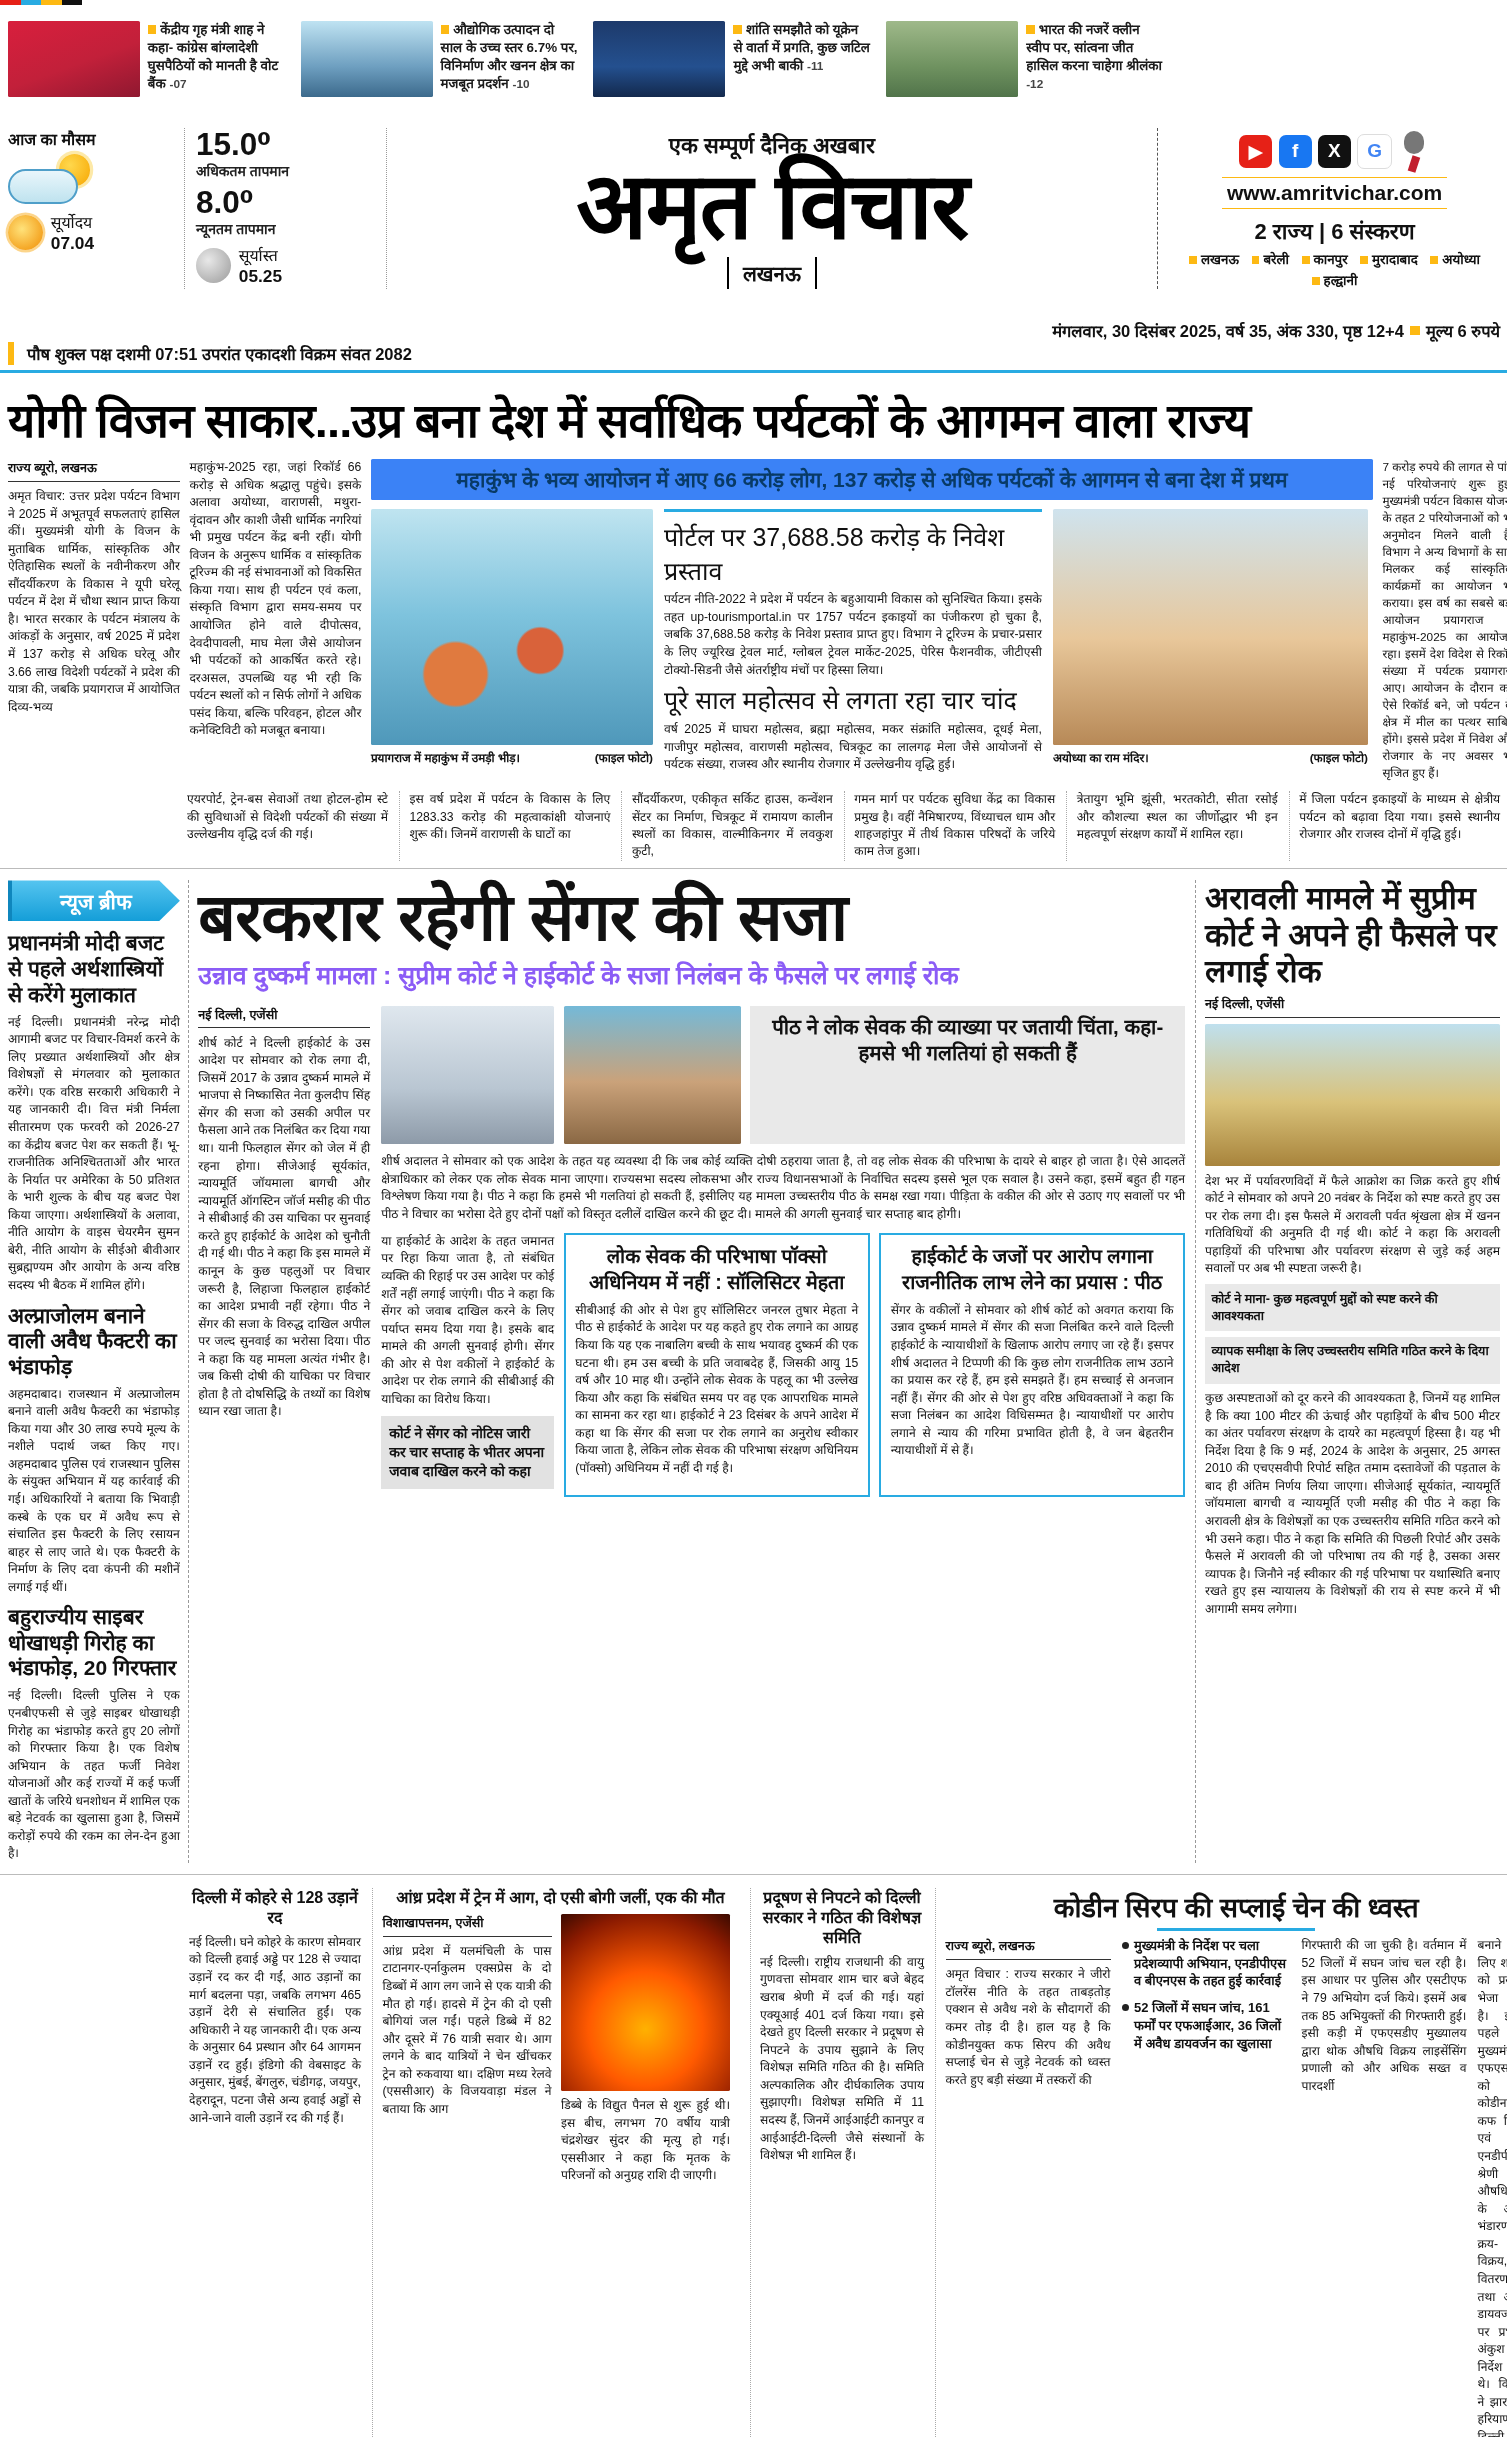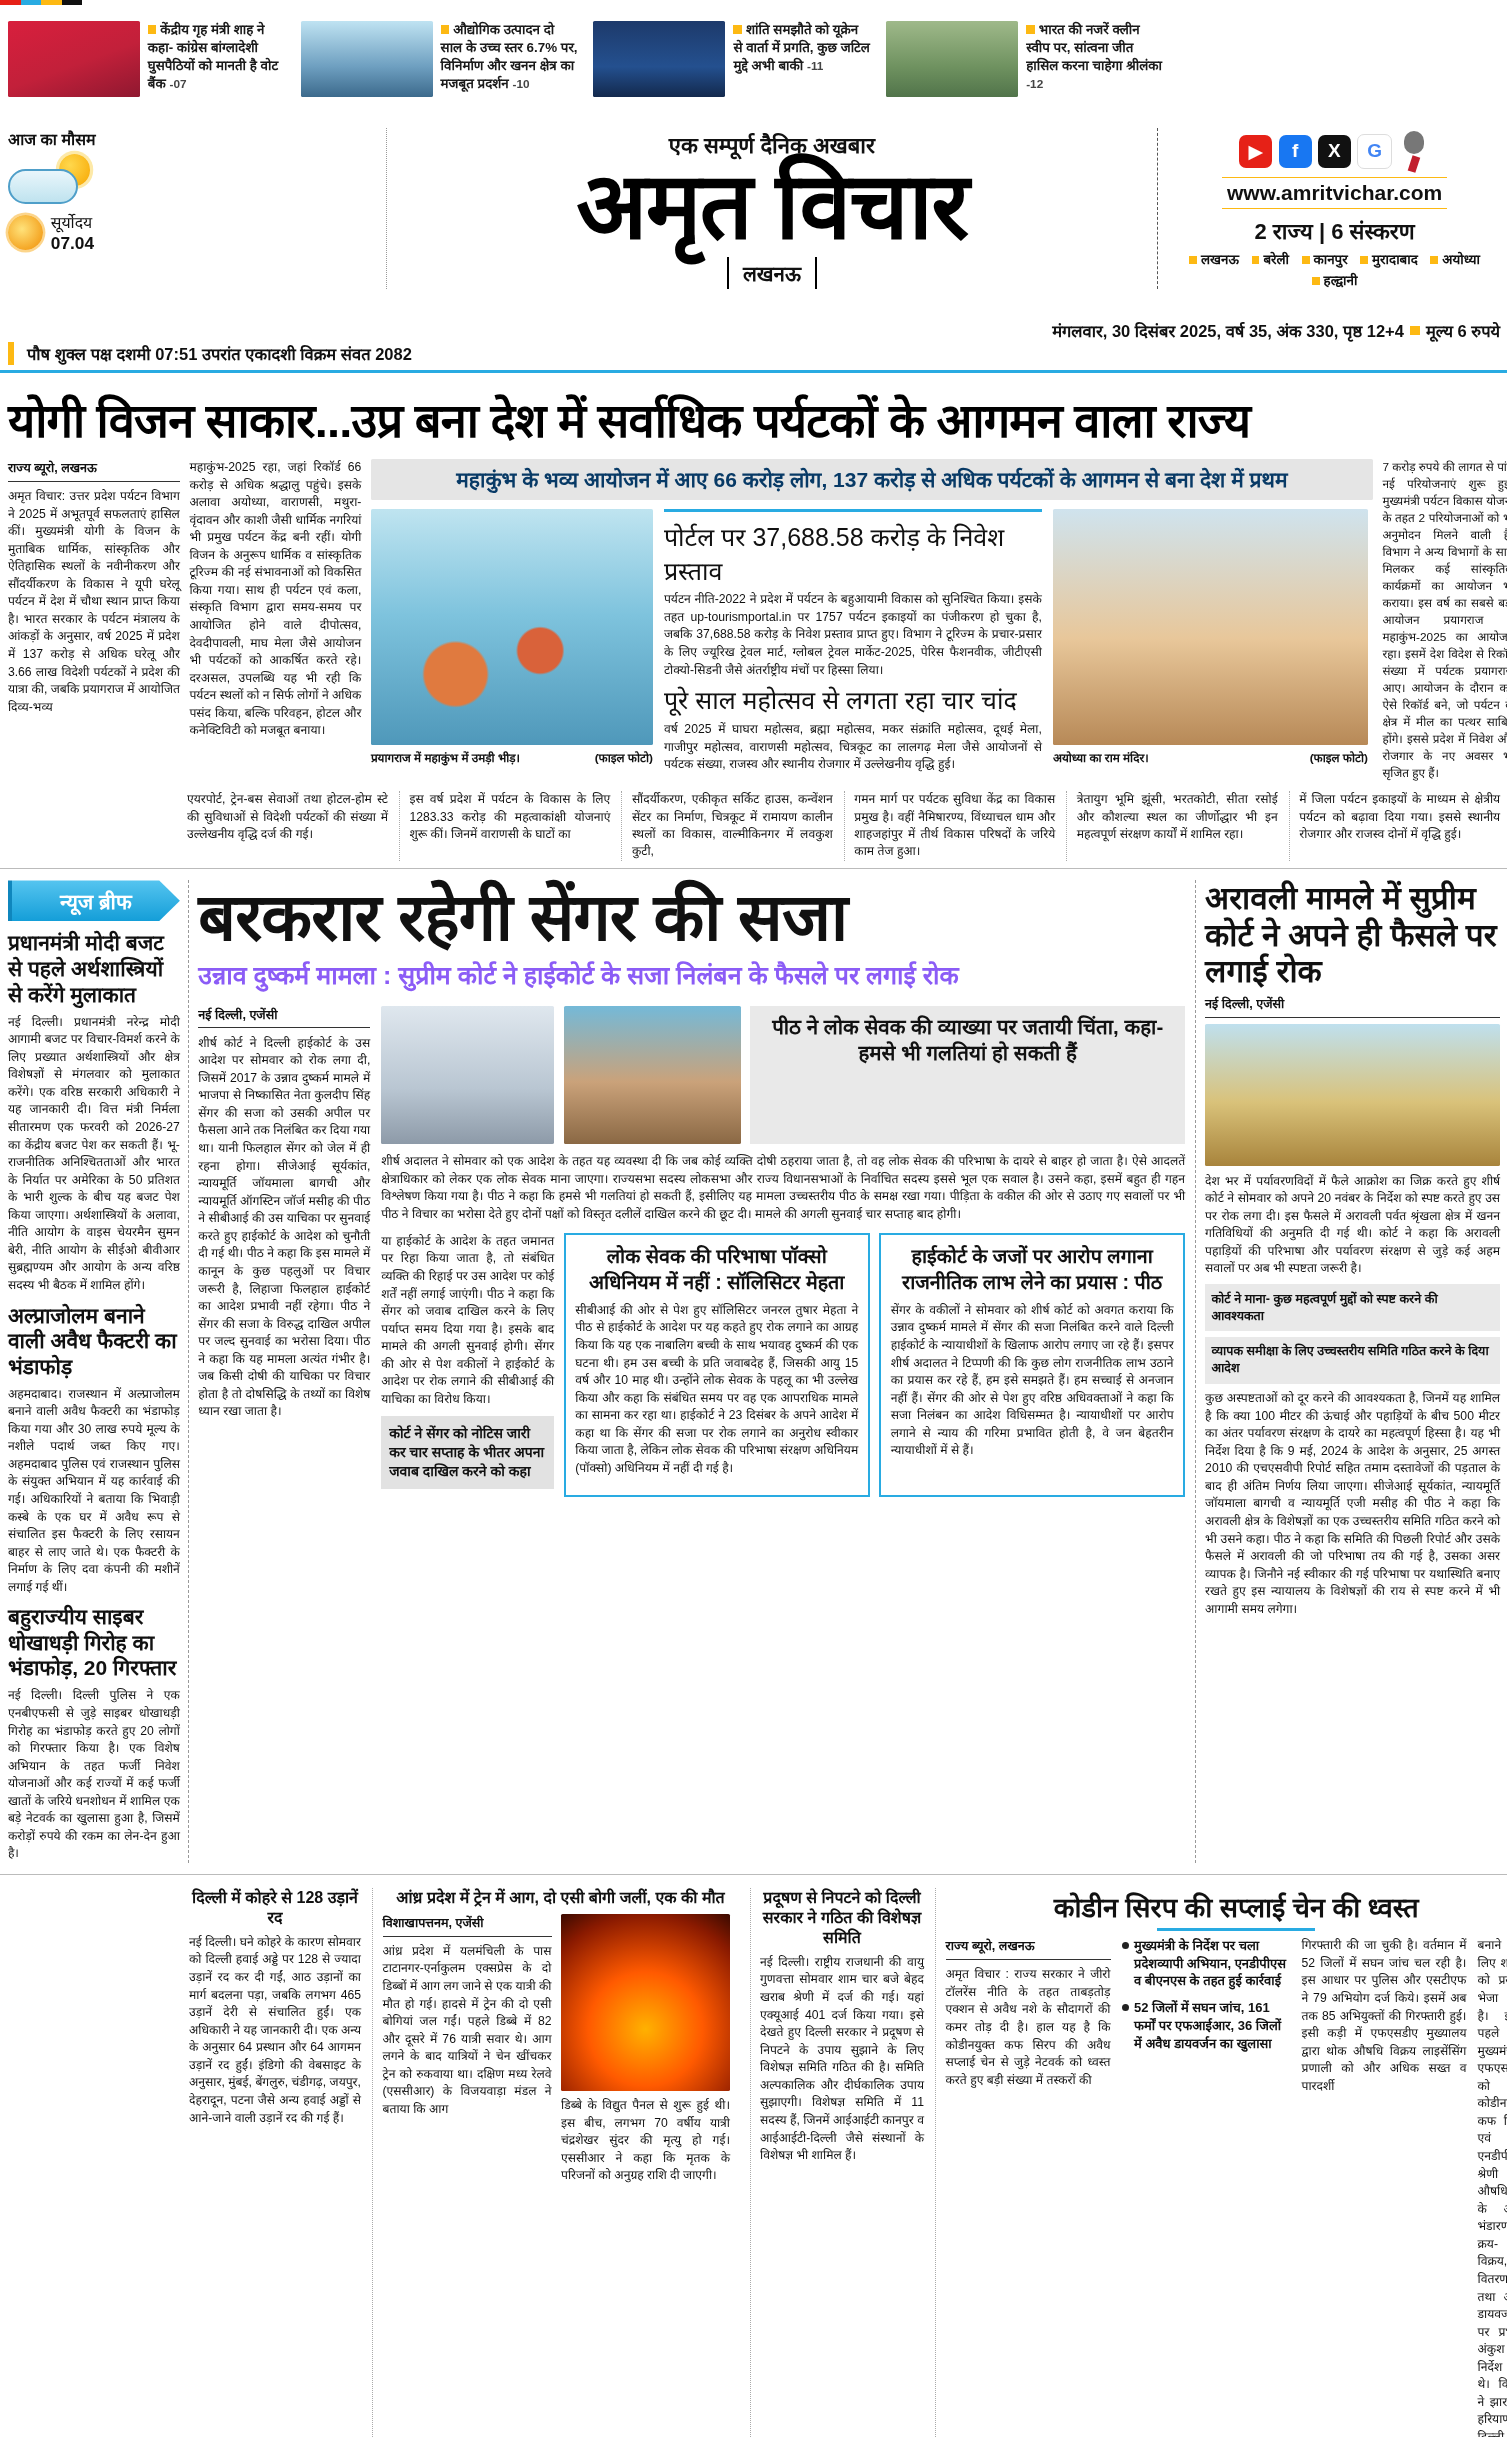--- a/index.html
+++ b/index.html
@@ -166,6 +166,17 @@
           </div>
         </div>
       </div>
+      <div class="wtemps">
+        <div class="big">15.0⁰</div>
+        <div class="lab">अधिकतम तापमान</div>
+        <div class="big">8.0⁰</div>
+        <div class="lab">न्यूनतम तापमान</div>
+        <div class="sunrow">
+          <div class="orb moon"></div>
+          <div><div>सूर्यास्त</div>
+          <b>05.25</b></div>
+        </div>
+      </div>
     </div>
 
     <div class="mastcenter">

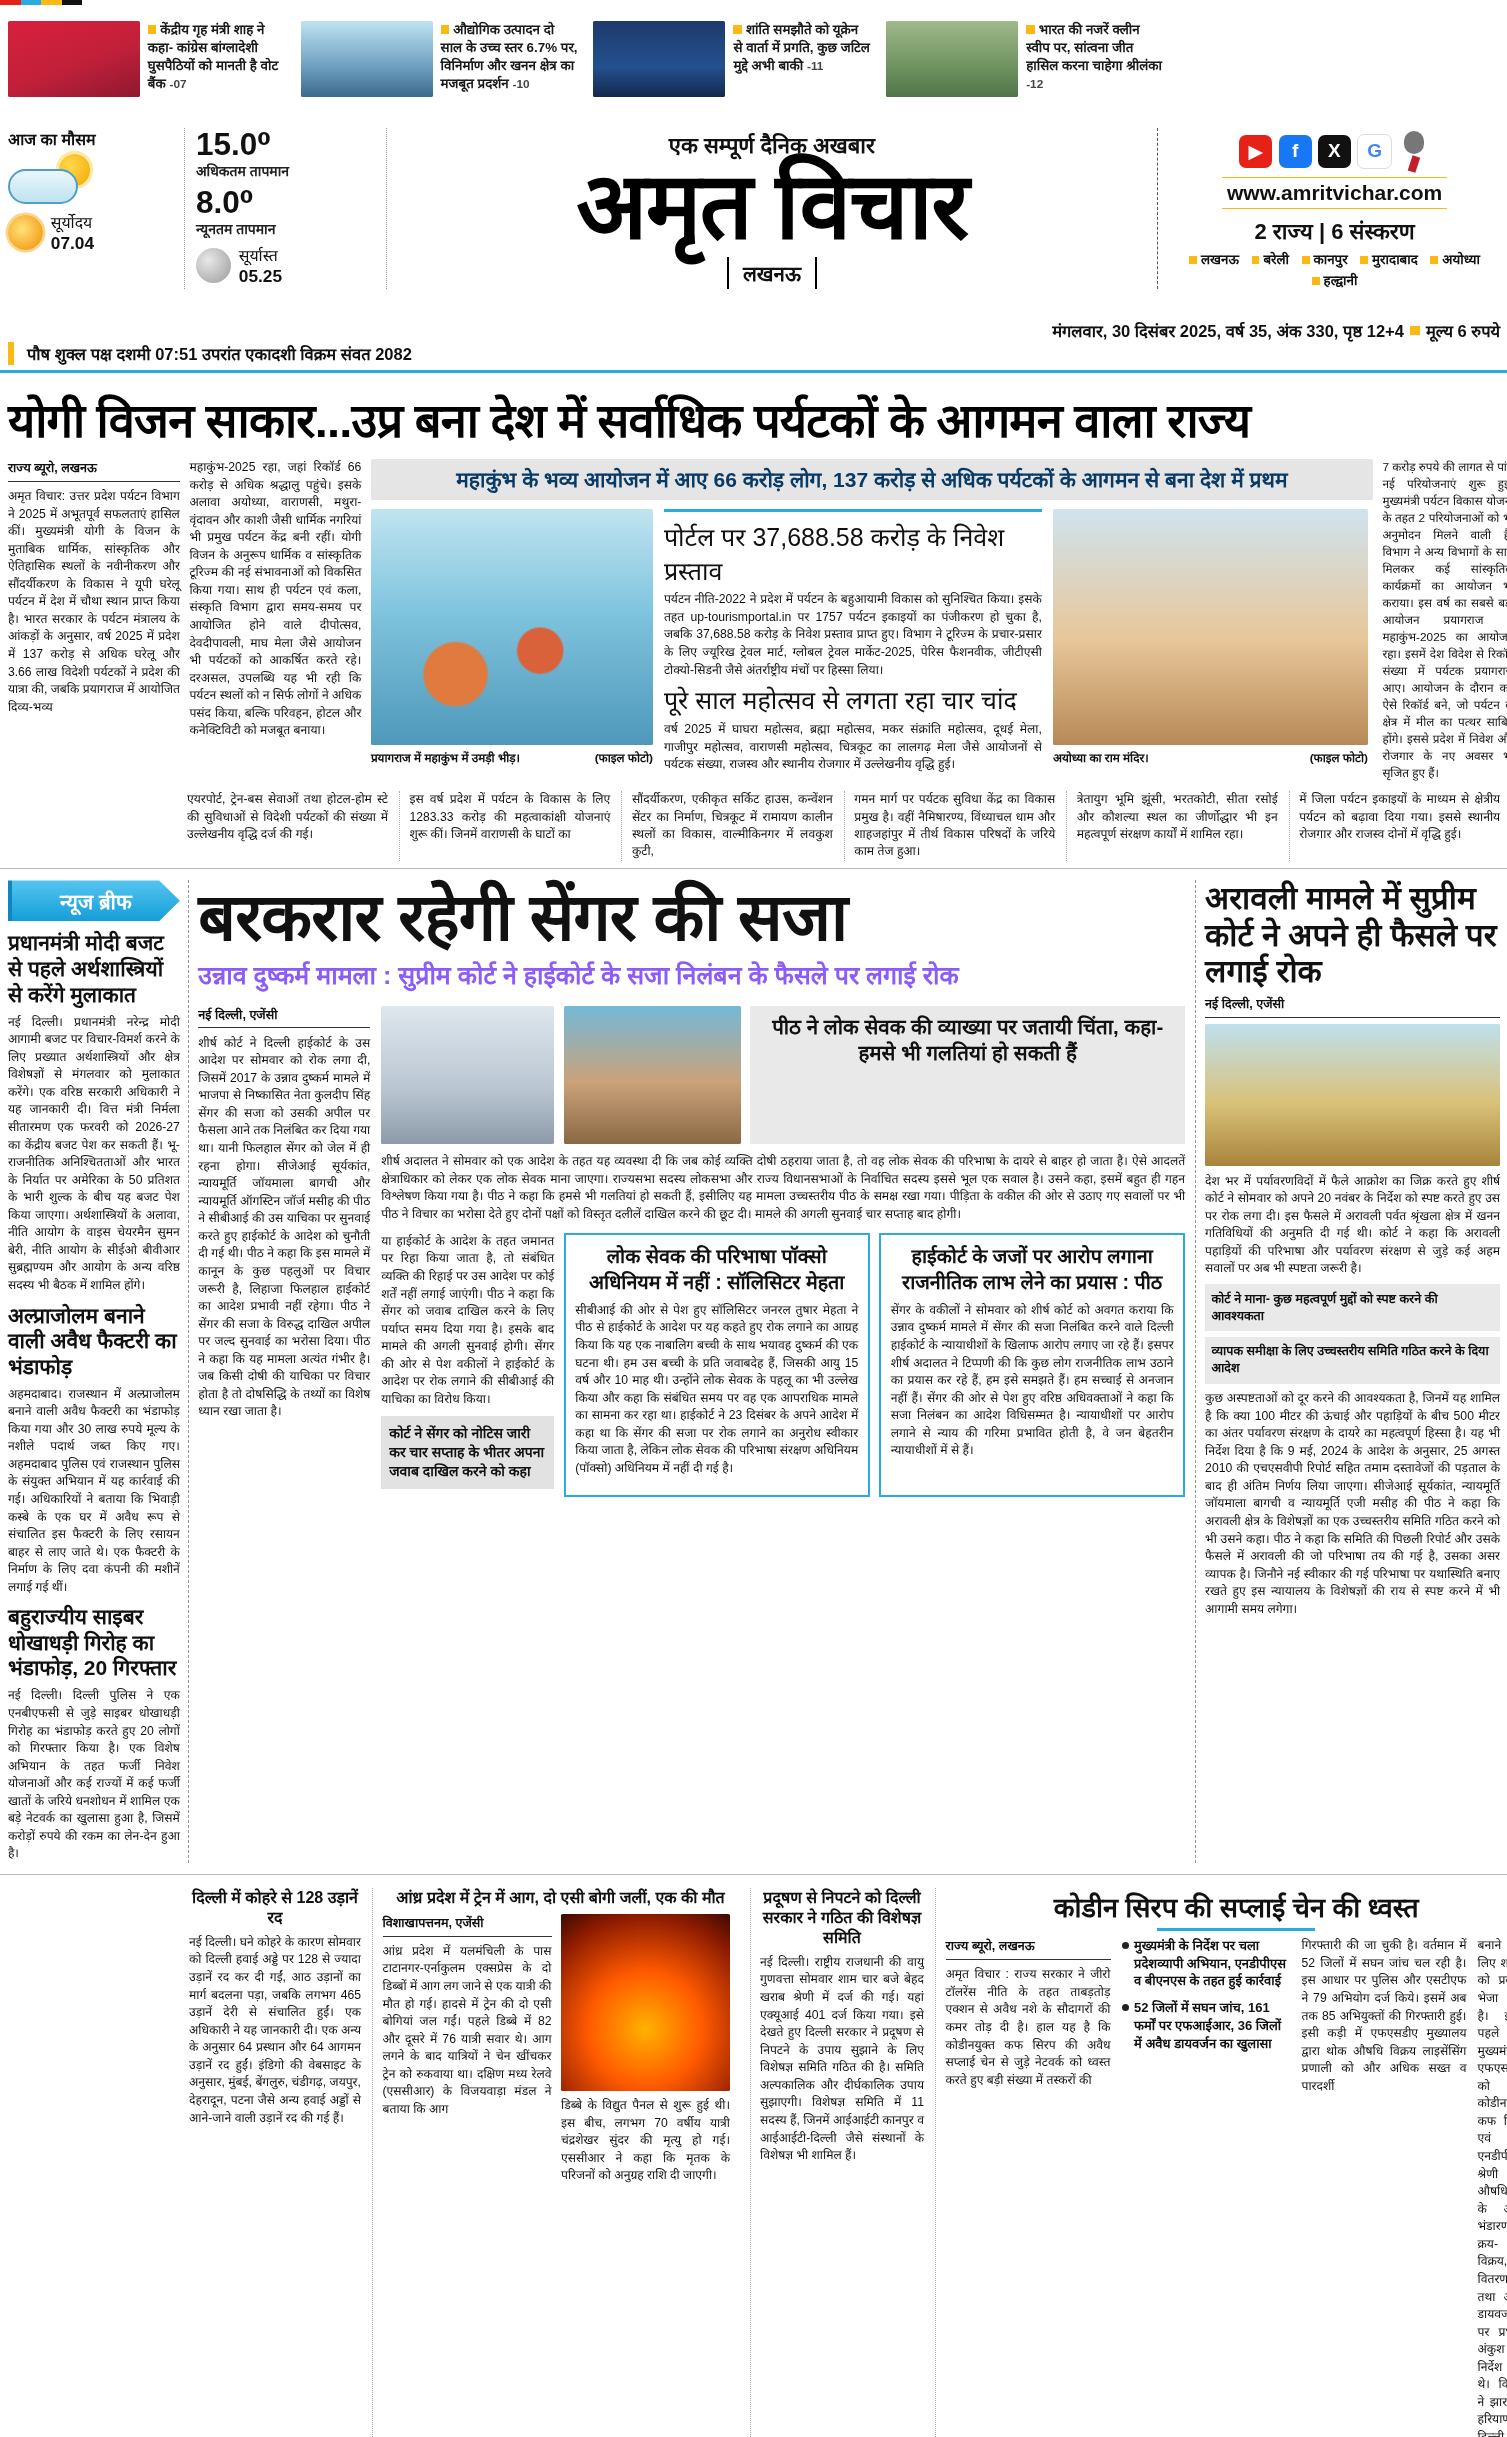--- a/index.html
+++ b/index.html
@@ -62,7 +62,7 @@
   .byline{font-weight:800;font-size:12.6px;padding-bottom:4.7px;border-bottom:1.6px solid #333;margin-bottom:6.3px;display:block;}
   .body{font-size:12.2px;line-height:1.44;text-align:justify;}
   .leadcenter{width:1002px;flex:none;}
-  .banner{background:#e5e5e5;color:#083a66;font-weight:800;font-size:21px;text-align:center;
+  .banner{background:#3b82f6;color:#083a66;font-weight:800;font-size:21px;text-align:center;
      padding:6.3px 4.7px;border-radius:1.6px;}
   .leadmedia{display:flex;gap:11px;margin-top:9.5px;}
   .mediaph{border-radius:1.6px;}

